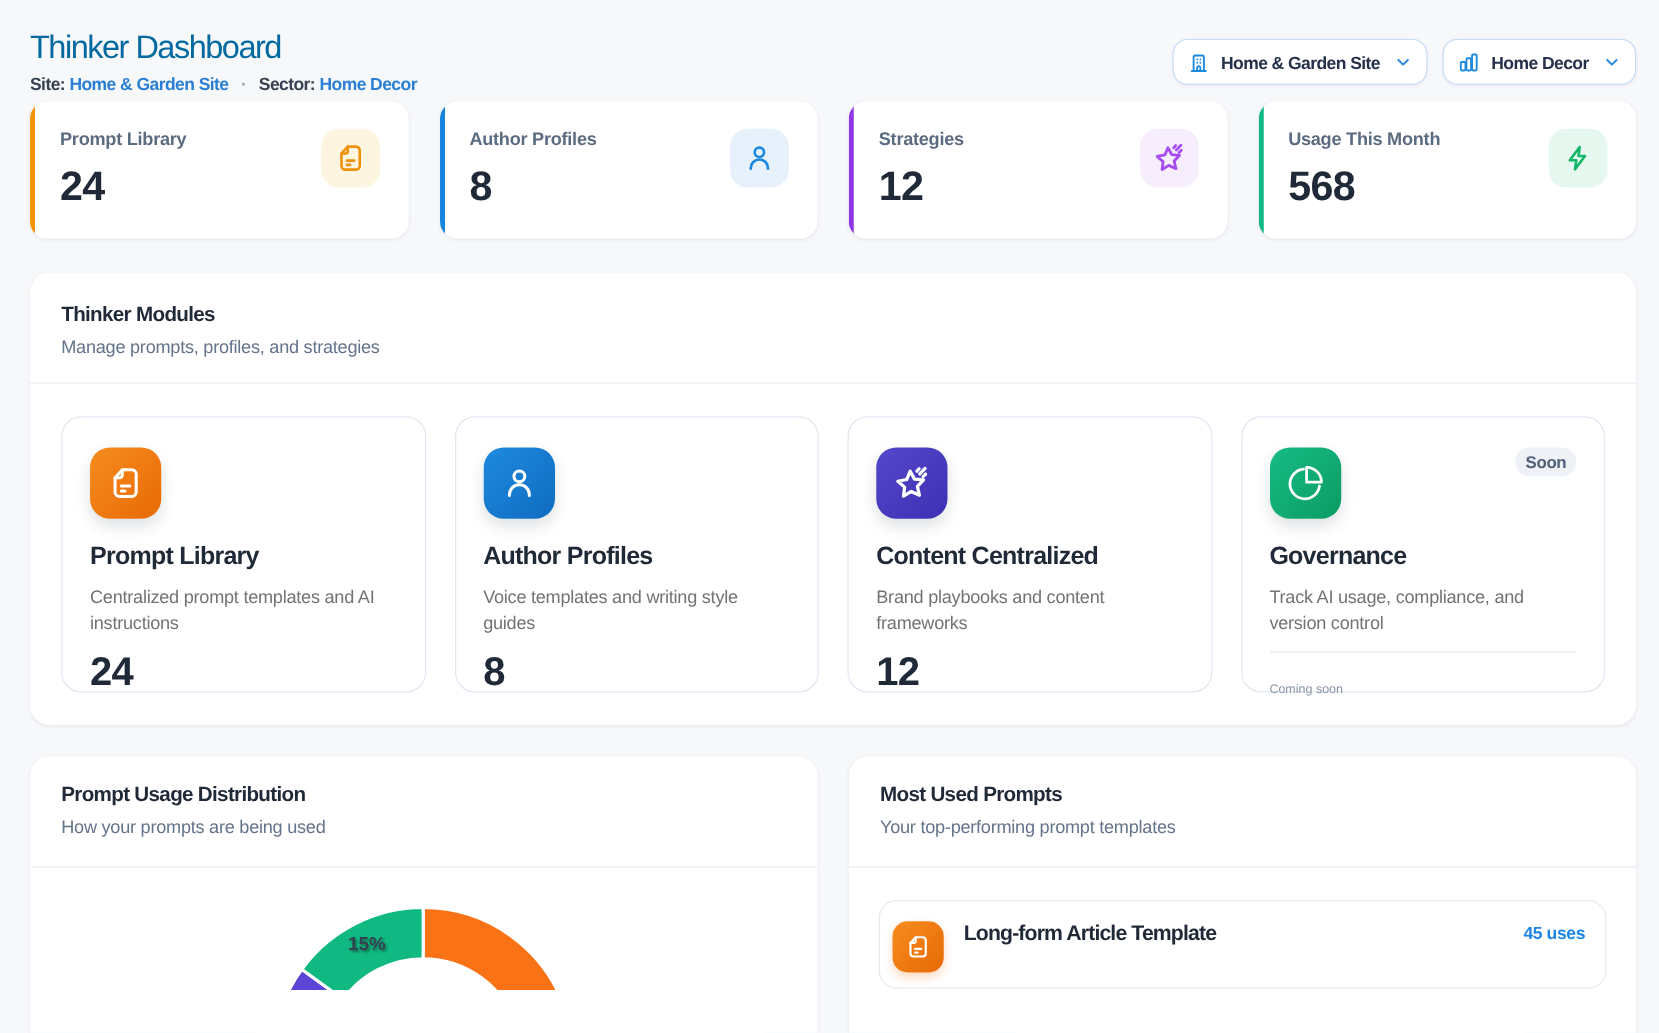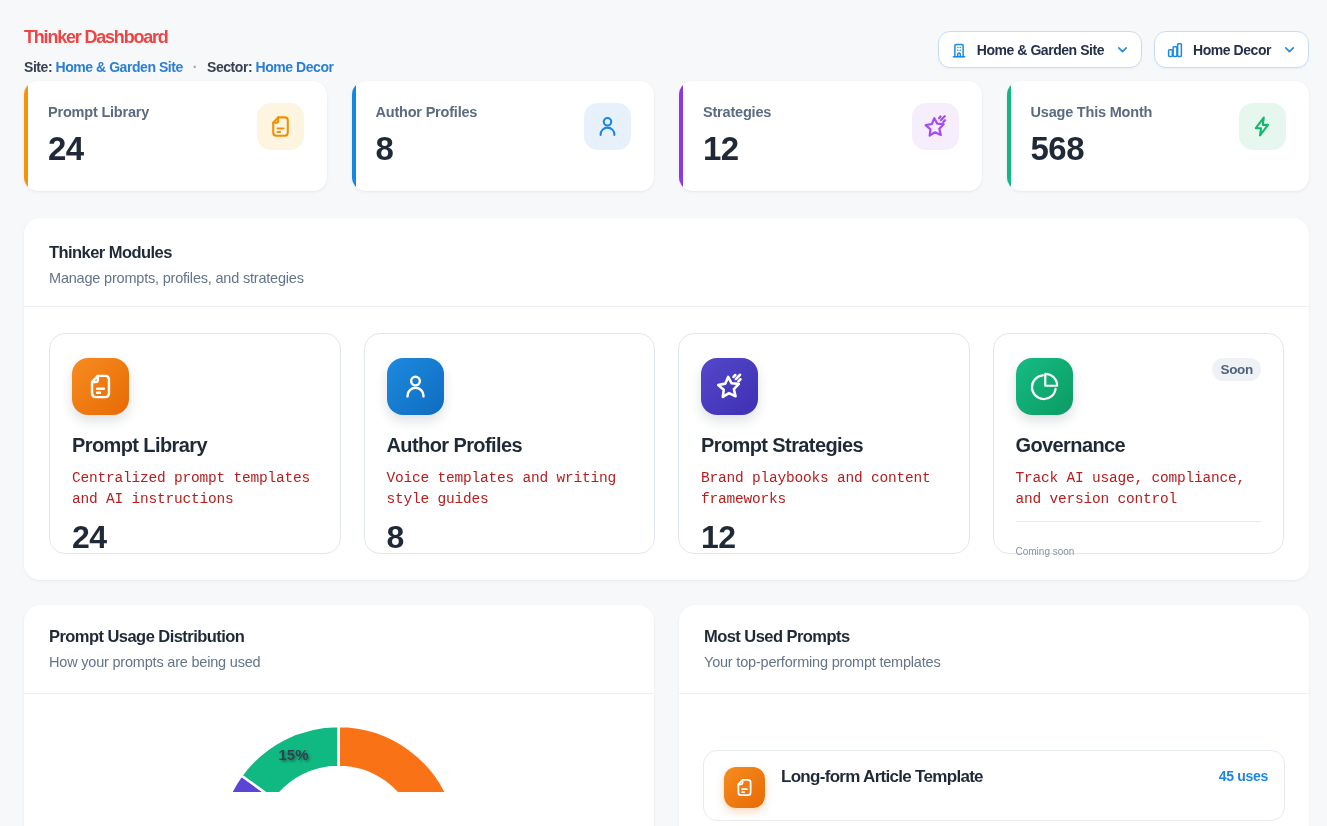--- a/index.html
+++ b/index.html
@@ -13,7 +13,7 @@
 
 
 .hdr { display:flex; justify-content:space-between; align-items:flex-start; }
-.hdr h1 { font-size:18px; font-weight:700; color:#ef4444; letter-spacing:-1.2px; line-height:28px; margin-top:3px; }
+.hdr h1 { font-size:26px; font-weight:400; color:#0369a1; letter-spacing:-1.2px; line-height:28px; margin-top:3px; }
 .siterow { margin-top:7px; font-size:14px; font-weight:600; color:#374151; line-height:18px; letter-spacing:-0.45px; }
 .siterow a { color:#2a7fd4; text-decoration:none; font-weight:600; }
 .siterow .dot { color:#9aa5b4; margin:0 10px; }

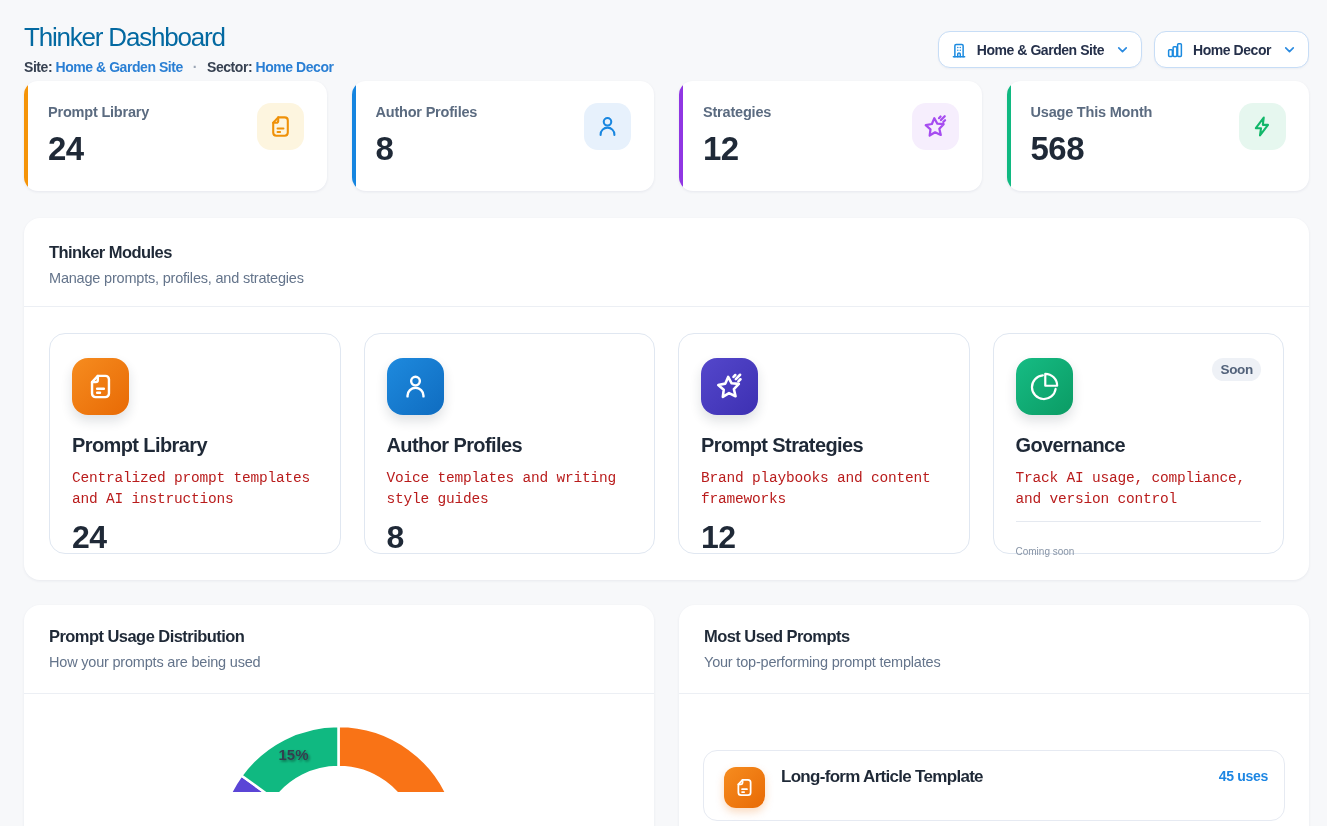--- a/index.html
+++ b/index.html
@@ -223,7 +223,7 @@
               <path d="M15.1 4.6l1.4-1.5M16.9 6.3l3.3-3.4M18.9 8.0l1.6-1.6"></path>
             </svg>
           </div>
-          <h3>Prompt Strategies</h3>
+          <h3>Content Centralized</h3>
           <div class="desc">Brand playbooks and content frameworks</div>
           <div class="num">12</div>
         </div>

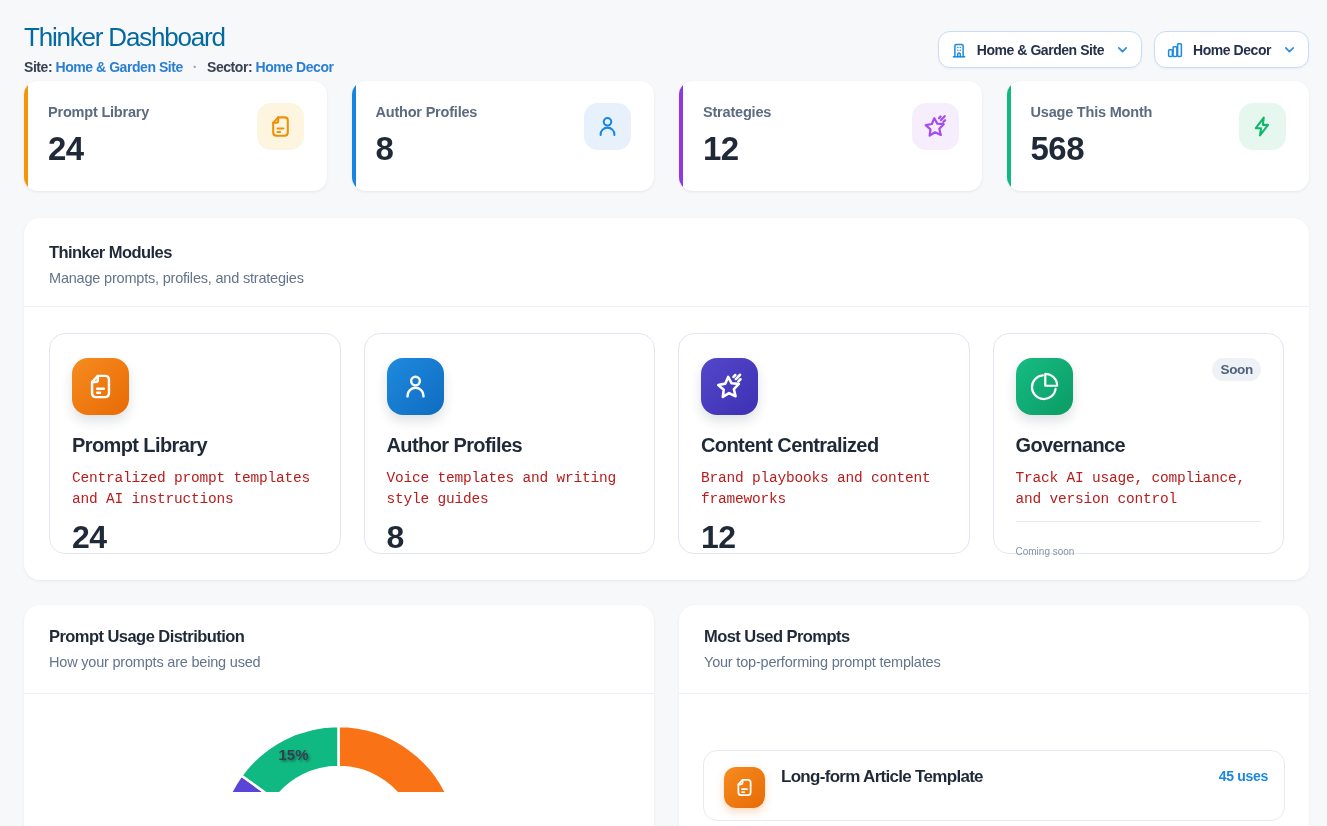--- a/index.html
+++ b/index.html
@@ -76,7 +76,7 @@
 .g-purple { background:linear-gradient(135deg,#5447cb 0%,#3d30b2 100%); }
 .g-green  { background:linear-gradient(135deg,#16bc84 0%,#0b9b64 100%); }
 .mod h3 { font-size:20px; font-weight:800; color:#1f2937; margin-top:18px; letter-spacing:-0.6px; line-height:24px; }
-.mod .desc { font-size:14.5px; color:#b91c1c; margin-top:11px; line-height:21px; letter-spacing:-0.2px;font-family:Liberation Mono, monospace; }
+.mod .desc { font-size:14.5px; color:#737373; margin-top:11px; line-height:21px; letter-spacing:-0.2px; }
 .mod .num { font-size:32px; font-weight:800; color:#1f2937; margin-top:9px; letter-spacing:-0.5px; line-height:36px; }
 .soon { position:absolute; top:24px; right:22px; background:#eef1f6; color:#52627a;
   font-size:13.5px; font-weight:700; padding:5px 8px; border-radius:999px; letter-spacing:-0.3px; line-height:13px; }

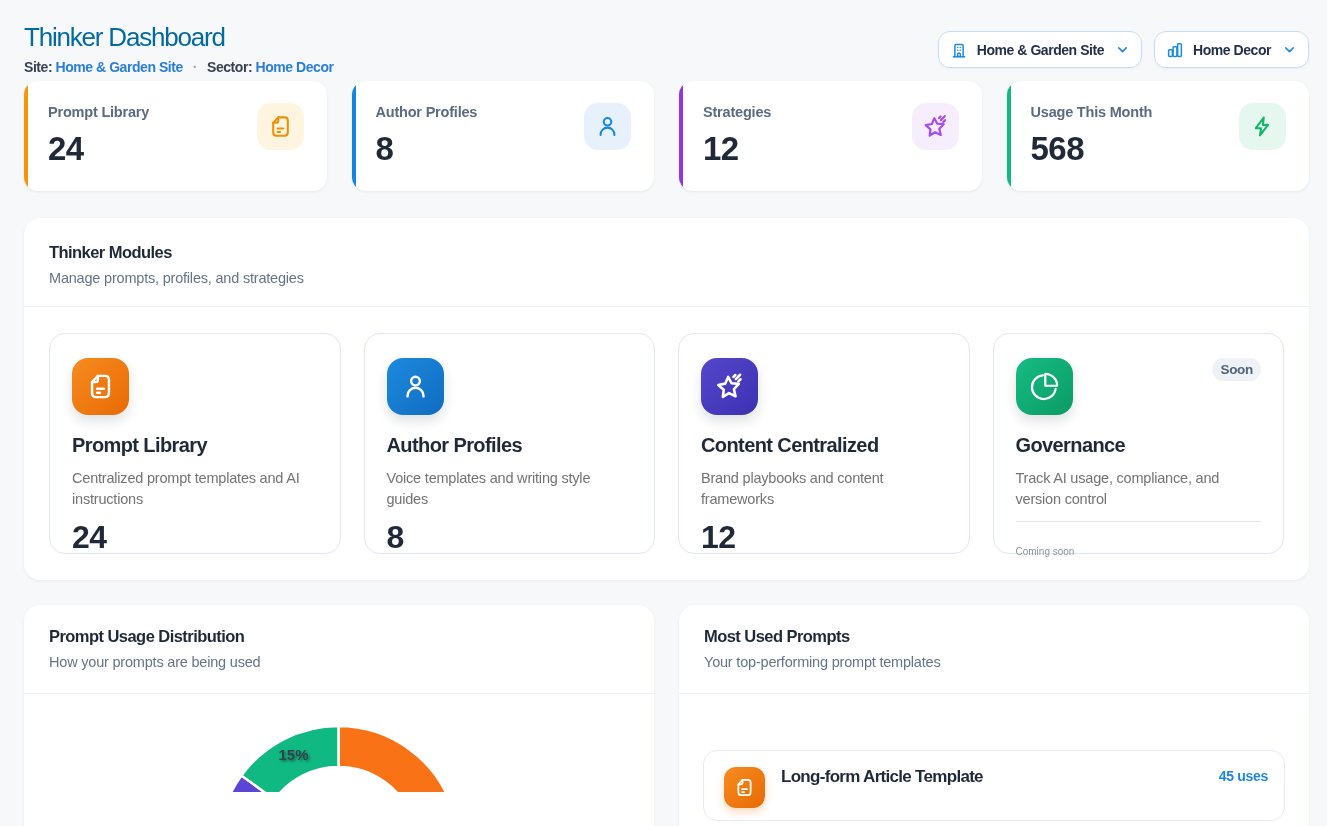--- a/index.html
+++ b/index.html
@@ -89,7 +89,7 @@
 .chartwrap { position:relative; height:98px; overflow:hidden; }
 .chartwrap svg { position:absolute; left:0; top:0; }
 .listwrap { padding:26px 24px 0 24px; }
-.pitem { border:1.5px solid #e6eaf2; border-radius:14px; padding:16px 16px 12px 20px; display:flex; align-items:flex-start;margin-top:30px; }
+.pitem { border:1.5px solid #e6eaf2; border-radius:14px; padding:16px 16px 12px 10px; display:flex; align-items:flex-start; }
 .ptile { width:41px; height:41px; border-radius:12px; display:flex; align-items:center; justify-content:center; flex:none;
   background:linear-gradient(135deg,#f68c1f 0%,#e86a05 100%); box-shadow:0 4px 8px rgba(234,106,5,.25); margin-top:0px; }
 .ptile svg { width:21px; height:21px; }

